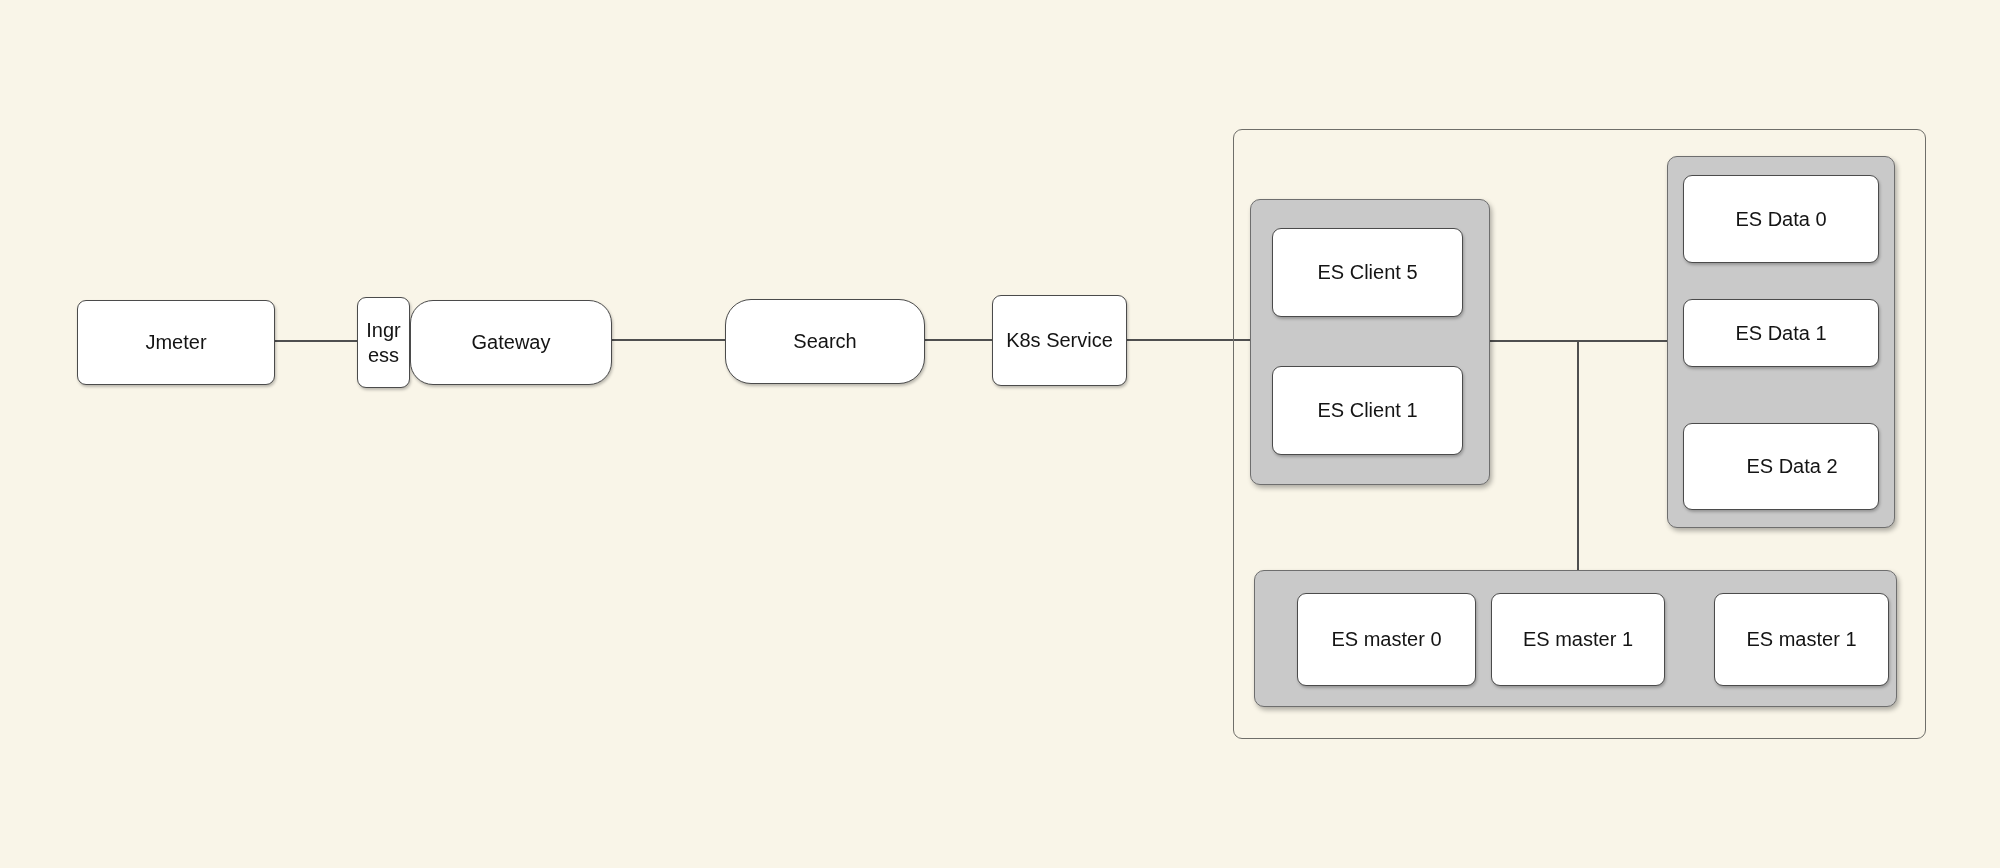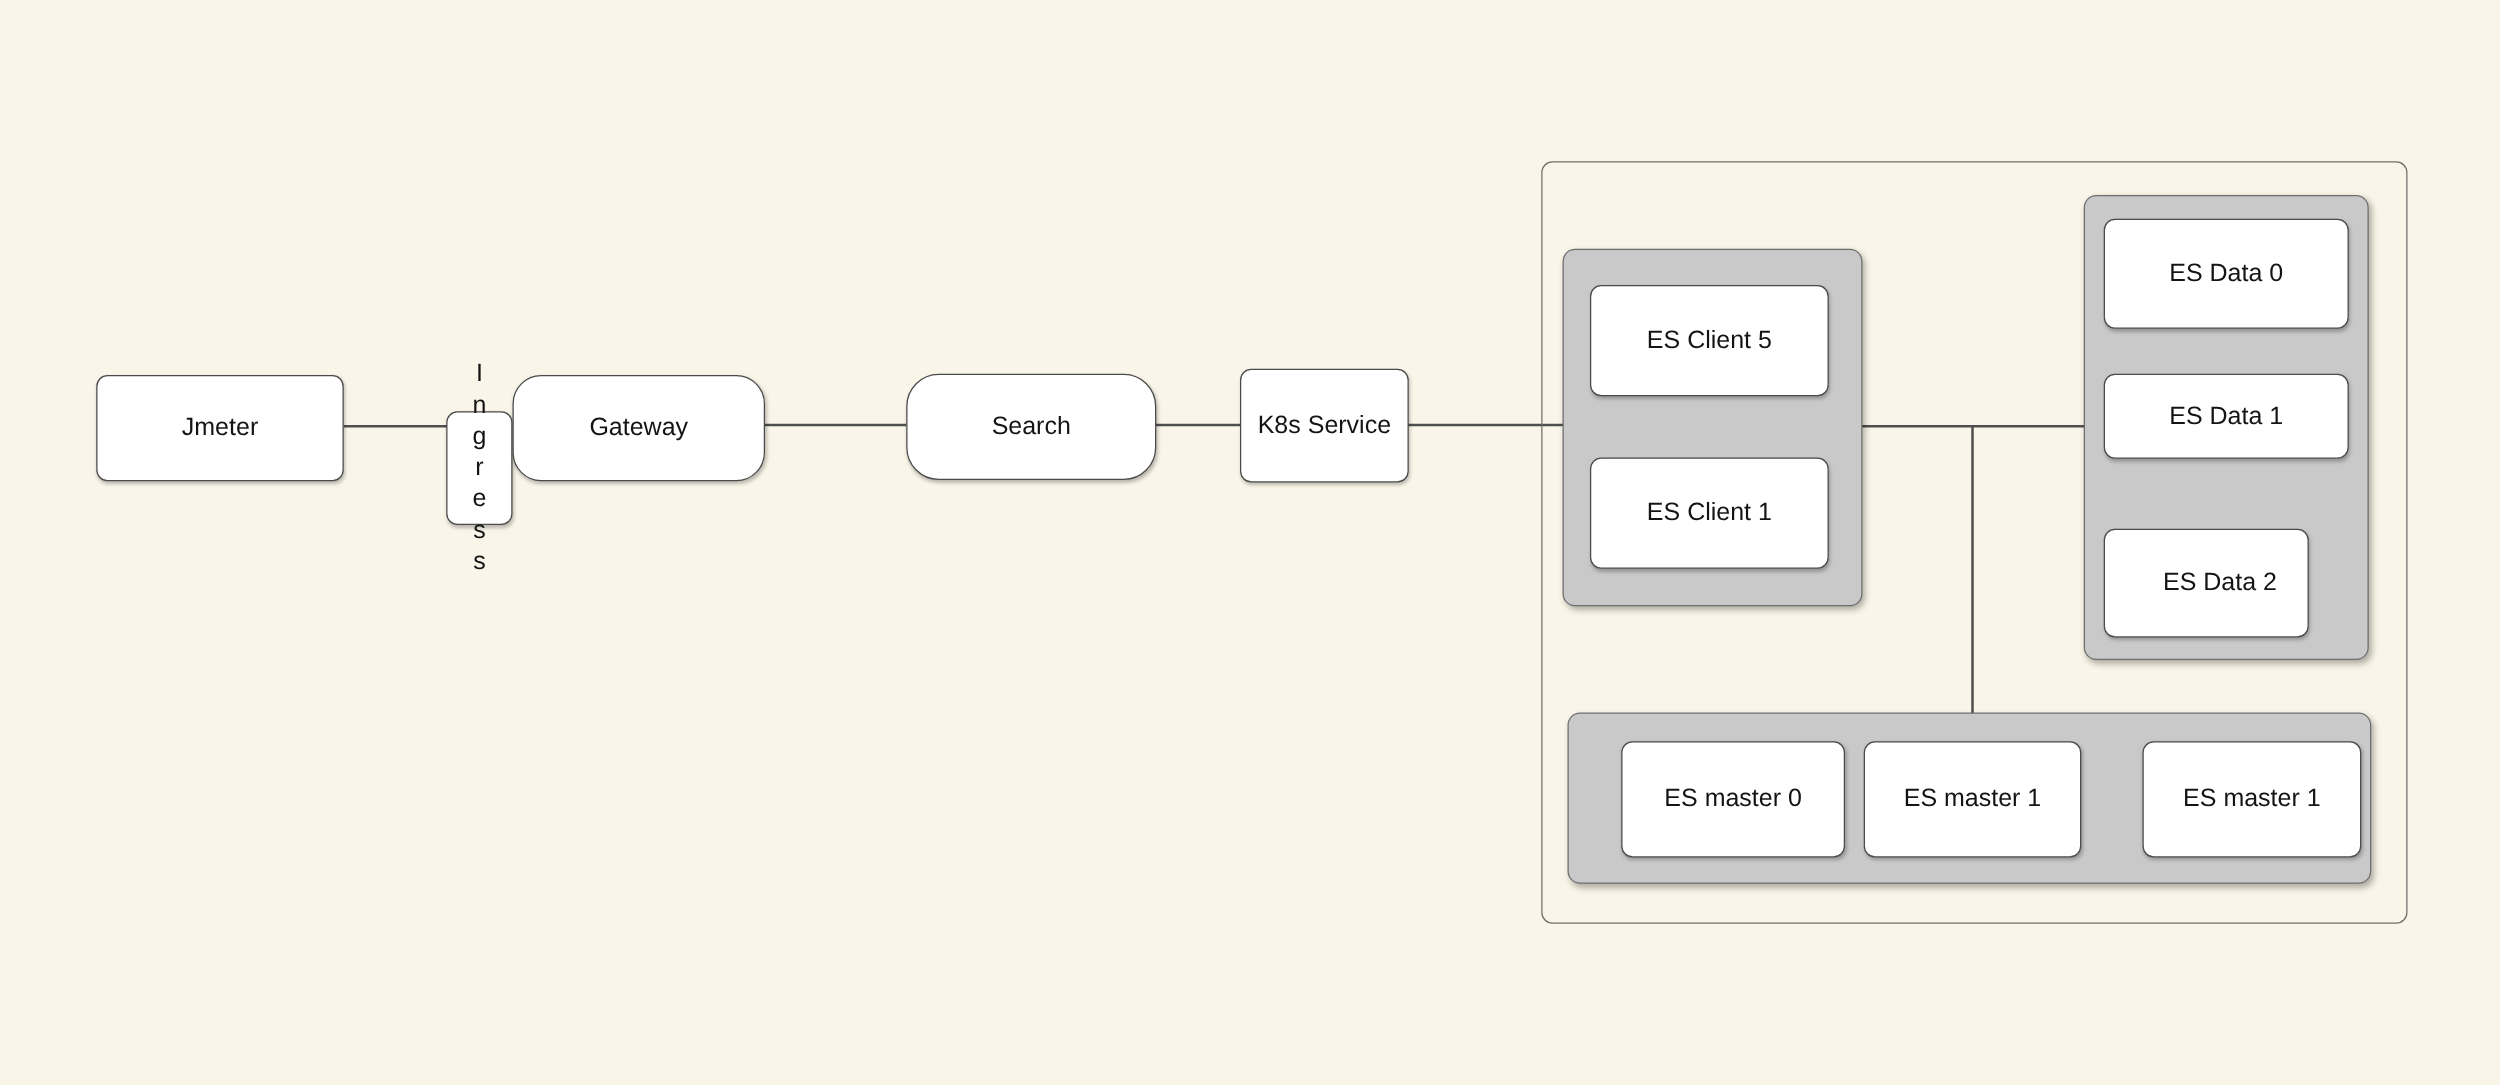--- a/index.html
+++ b/index.html
@@ -30,7 +30,7 @@
     box-sizing: border-box;
     padding: 2px;
   }
-  .node-narrow { word-break: break-all; padding: 18px; margin-top: 32px; }
+  .node-narrow { word-break: break-all; padding: 4px; }
   .group {
     position: absolute;
     background: #c9c9c9;

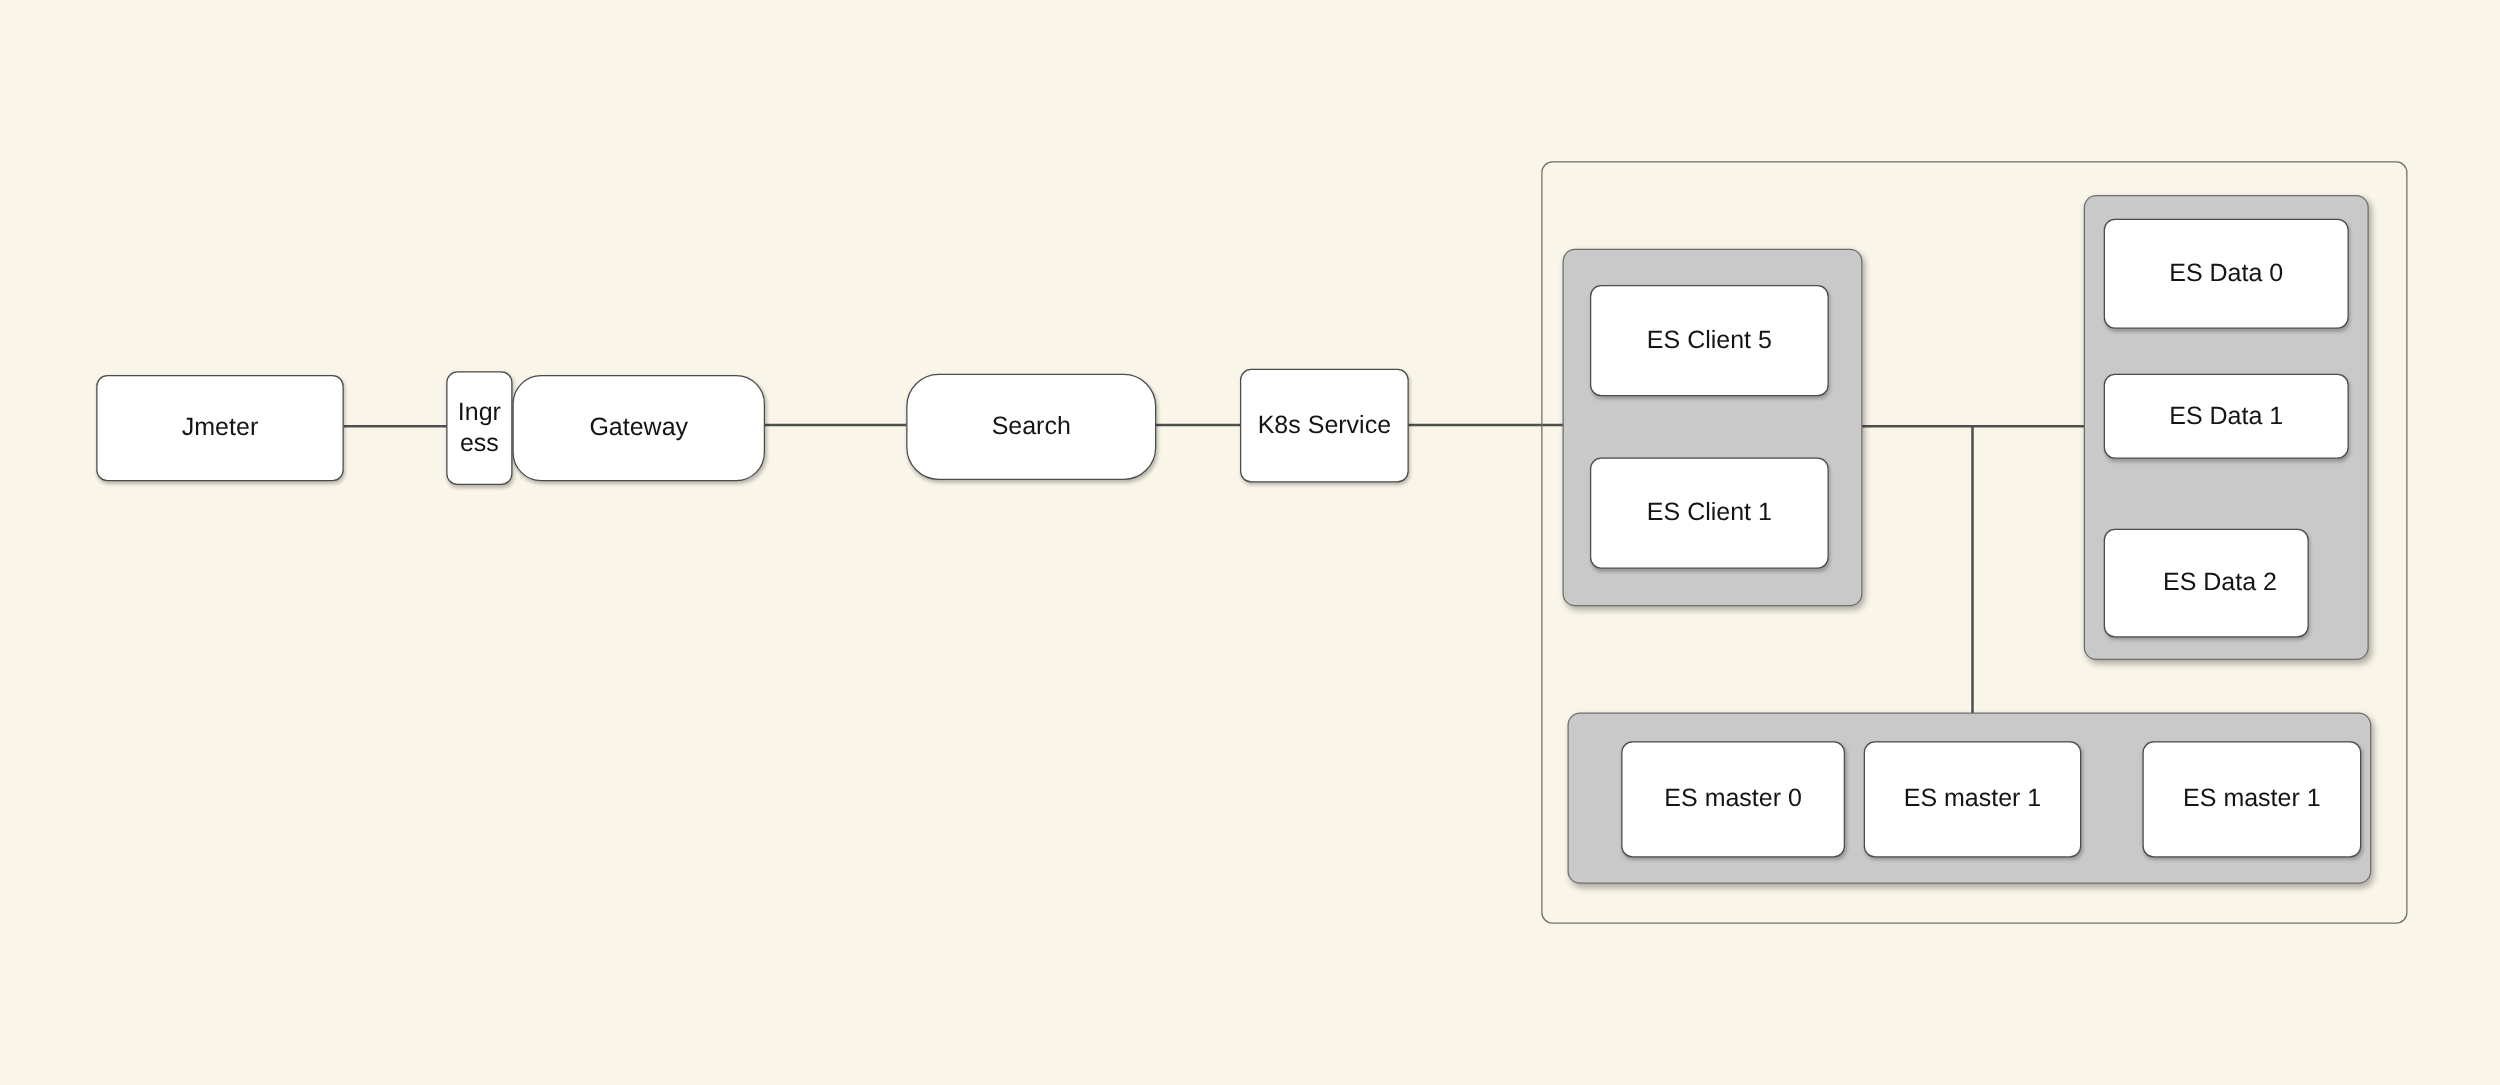--- a/index.html
+++ b/index.html
@@ -102,7 +102,7 @@
   <div class="node" style="left:1683px; top:299px; width:196px; height:68px;">
     <span>ES Data 1</span>
   </div>
-  <div class="node" style="left:1683px; top:423px; width:164px; height:87px;padding-left:24px;">
+  <div class="node" style="left:1683px; top:423px; width:196px; height:87px;padding-left:24px;">
     <span>ES Data 2</span>
   </div>
 

